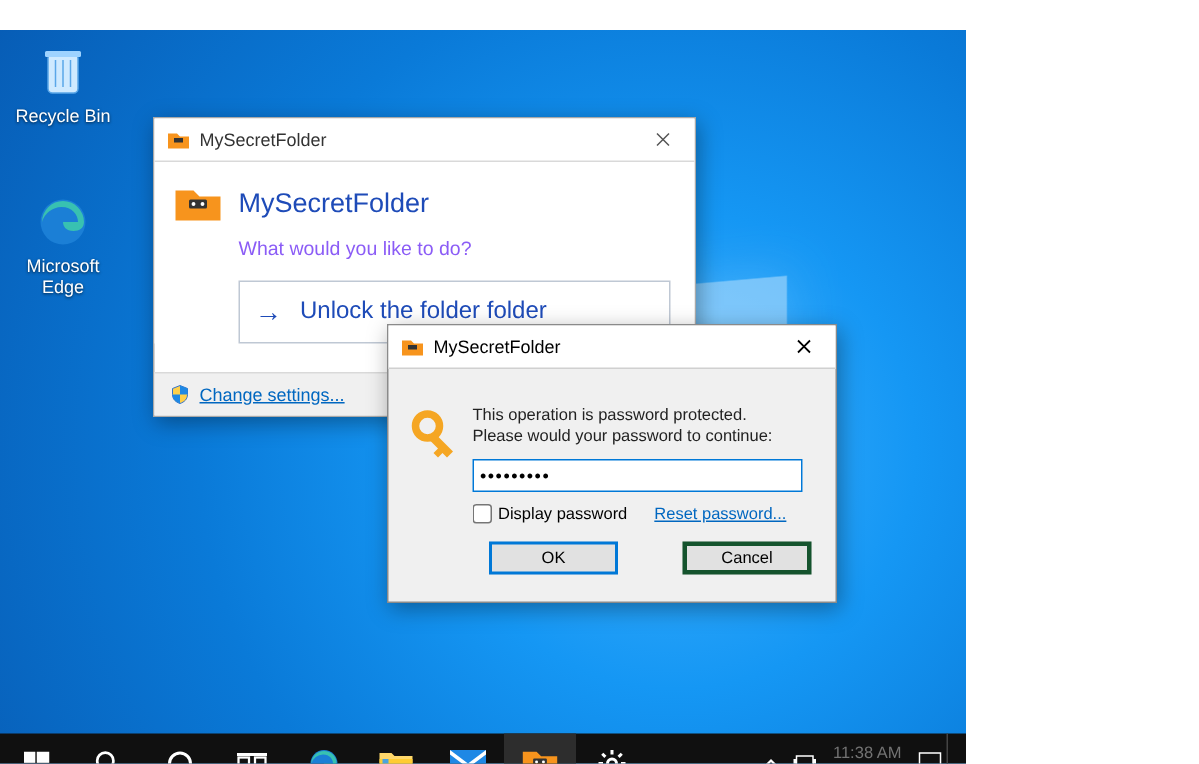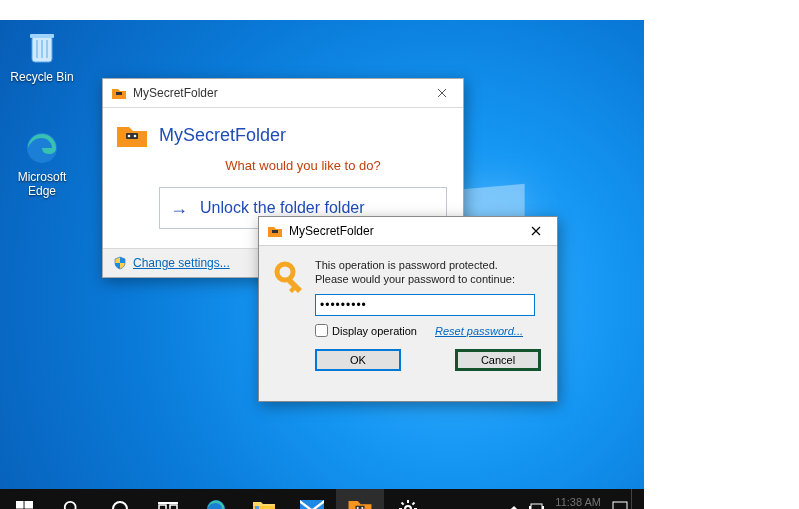--- a/index.html
+++ b/index.html
@@ -40,7 +40,7 @@
   .win1 .header{display:flex;align-items:center;margin-bottom:6px;}
   .win1 .header .big-icon{width:34px;height:34px;margin-right:10px;}
   .win1 .header .appname{color:var(--title-blue);font-size:18px;}
-  .win1 .question{font-size:13px;margin-left:44px;margin-bottom:14px;color:#c2410c;text-align:center;}
+  .win1 .question{font-size:13px;margin-left:44px;margin-bottom:14px;color:#8b5cf6;}
   .unlock-box{margin-left:44px;border:1px solid #bfc8d4;height:40px;display:flex;align-items:center;padding:0 10px;color:var(--title-blue);font-size:16px;cursor:pointer;}
   .unlock-box .arrow{margin-right:12px;color:var(--title-blue);font-size:18px;}
   .win1 .footer{position:absolute;left:0;right:0;bottom:0;height:28px;border-top:1px solid #d9d9d9;background:#f0f0f0;display:flex;align-items:center;padding:0 10px;}

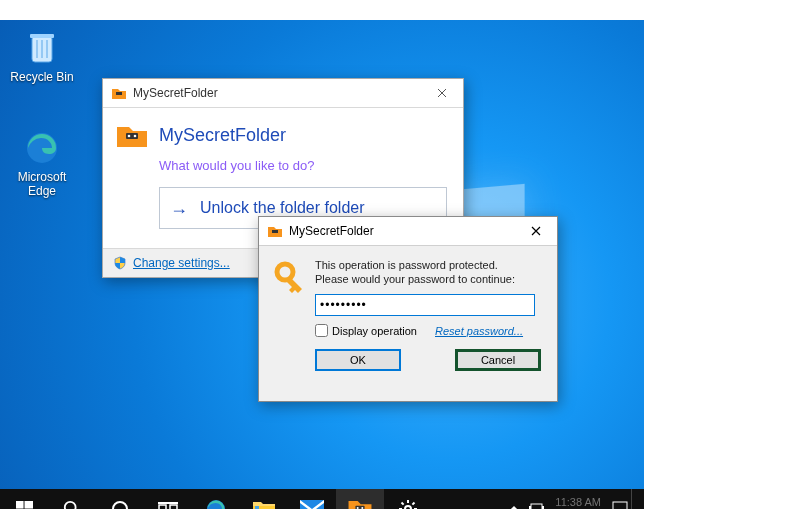--- a/index.html
+++ b/index.html
@@ -50,7 +50,7 @@
   
   .win2{left:258px;top:196px;width:298px;height:184px;background:#f0f0f0;border:1px solid #8a8a8a;}
   .win2 .titlebar{background:#fff;border-bottom:1px solid #d0d0d0;color:#000;}
-  .win2 .body{padding:12px 16px 10px 14px;display:flex;}
+  .win2 .body{padding:24px 16px 10px 14px;display:flex;}
   .win2 .key-icon{width:34px;height:44px;margin-right:8px;color:#f5a623;font-size:34px;}
   .win2 .msg{font-size:11px;color:#222;margin-bottom:8px;line-height:14px;}
   .win2 input.pwd{width:210px;height:18px;border:1px solid var(--win-blue);padding:1px 4px;font-family:inherit;font-size:12px;letter-spacing:1px;}

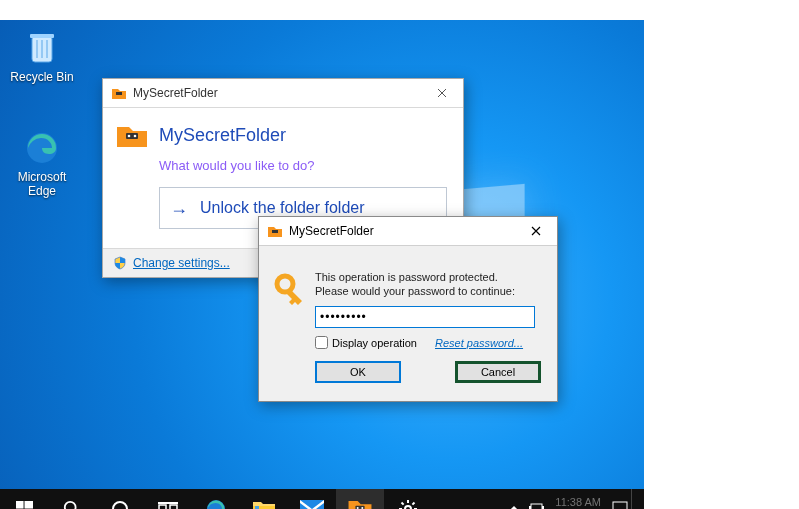--- a/index.html
+++ b/index.html
@@ -189,7 +189,7 @@
         <div class="row2">
           <label>
             <input type="checkbox" style="">
-            <span>Display operation</span>
+            <span>Display password</span>
           </label>
           <a>Reset password...</a>
         </div>

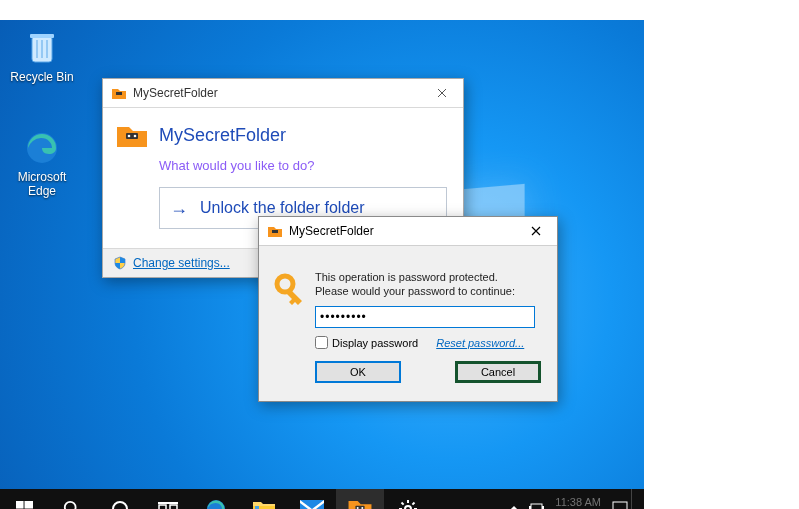--- a/index.html
+++ b/index.html
@@ -57,7 +57,7 @@
   .win2 .row2{display:flex;align-items:center;margin-top:8px;font-size:11px;}
   .win2 .row2 label{display:flex;align-items:center;margin-right:18px;cursor:pointer;}
   .win2 .row2 input[type=checkbox]{width:13px;height:13px;margin:0 4px 0 0;}
-  .win2 .row2 a{color:var(--link-blue);text-decoration:underline;cursor:pointer;font-style:italic;}
+  .win2 .row2 a{color:var(--link-blue);text-decoration:underline;cursor:pointer;}
   .win2 .btnrow{display:flex;justify-content:space-between;gap:26px;margin-top:12px;}
   .win2 button{width:86px;height:22px;font-size:11px;background:#e1e1e1;border:3px solid #14532d;cursor:pointer;}
   .win2 button.default{border:2px solid var(--win-blue);}

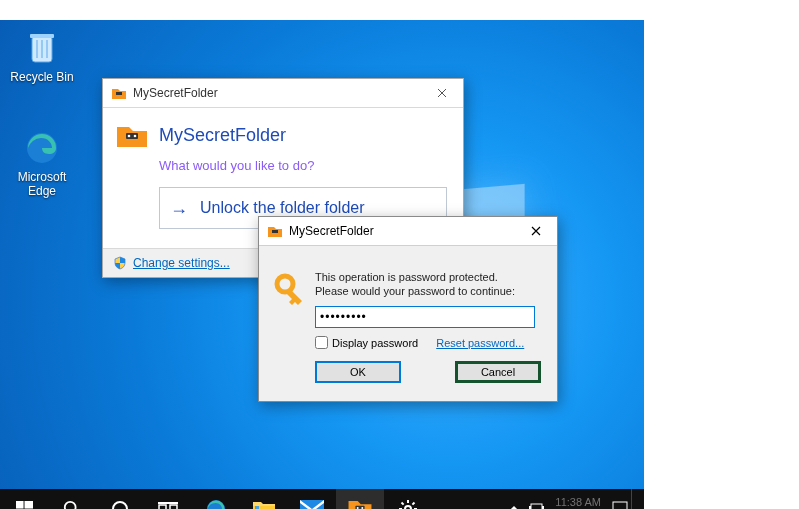--- a/index.html
+++ b/index.html
@@ -58,7 +58,7 @@
   .win2 .row2 label{display:flex;align-items:center;margin-right:18px;cursor:pointer;}
   .win2 .row2 input[type=checkbox]{width:13px;height:13px;margin:0 4px 0 0;}
   .win2 .row2 a{color:var(--link-blue);text-decoration:underline;cursor:pointer;}
-  .win2 .btnrow{display:flex;justify-content:space-between;gap:26px;margin-top:12px;}
+  .win2 .btnrow{display:flex;justify-content:flex-end;gap:43px;margin-top:12px;}
   .win2 button{width:86px;height:22px;font-size:11px;background:#e1e1e1;border:3px solid #14532d;cursor:pointer;}
   .win2 button.default{border:2px solid var(--win-blue);}
 

